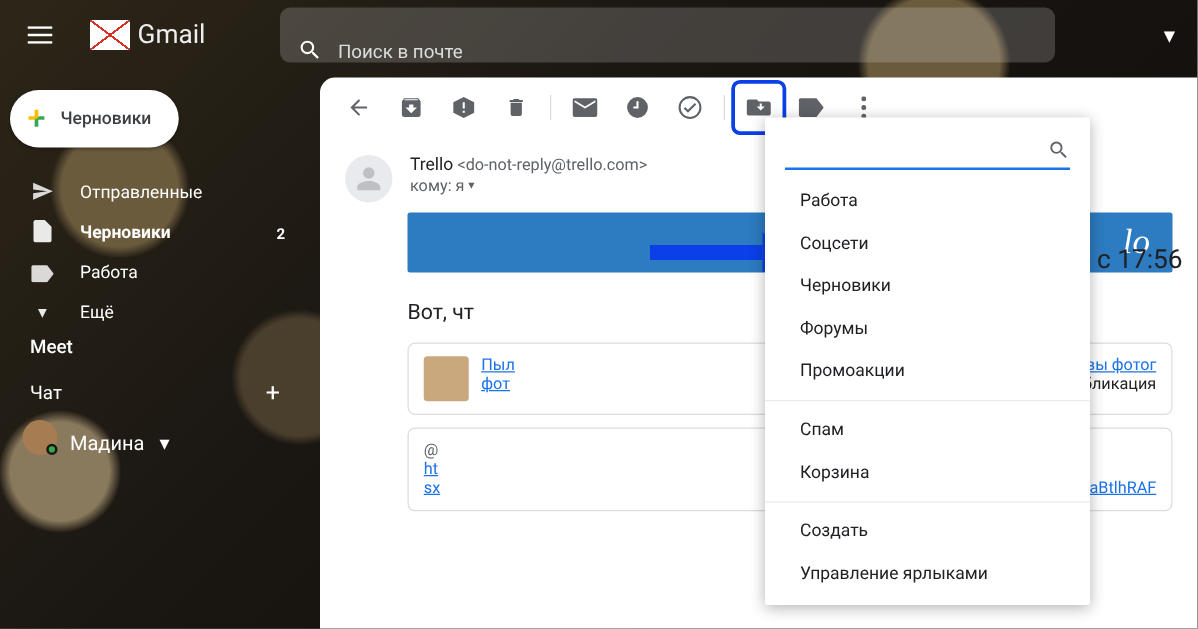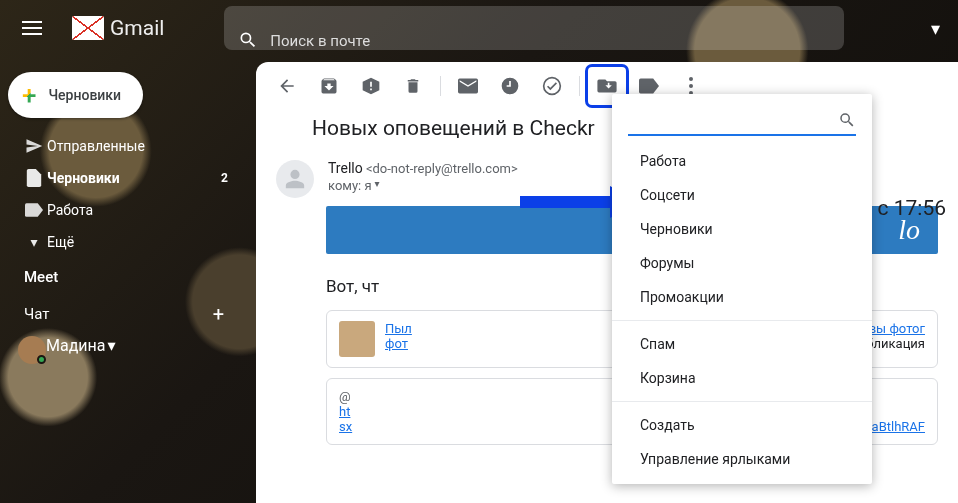--- a/index.html
+++ b/index.html
@@ -189,7 +189,6 @@
       </div>
   </div>
 
-  <div class="subject">Новых оповещений в Checkr</div>
   <div class="time-right">я с 17:56</div>
 
   <div class="sender-row">

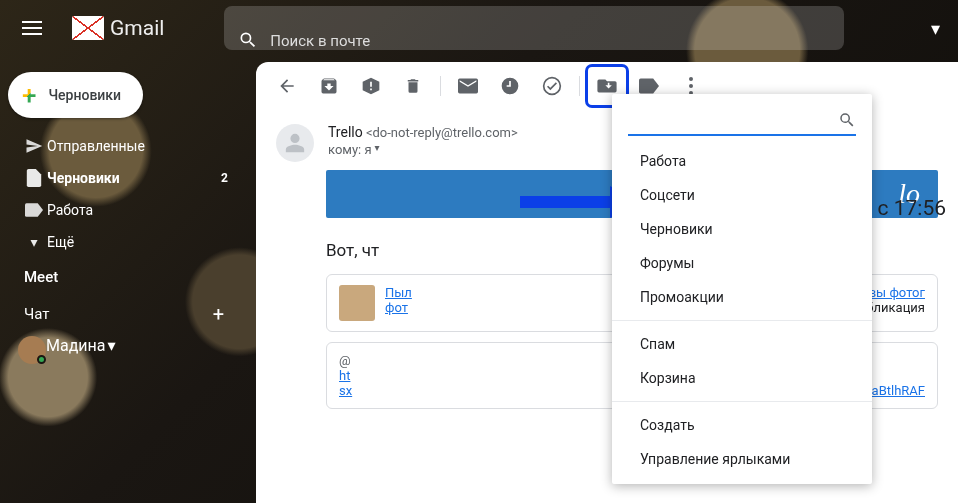--- a/index.html
+++ b/index.html
@@ -18,7 +18,7 @@
   .plus{font-size:26px;background:linear-gradient(135deg,#ea4335 25%,#fbbc04 25% 50%,#34a853 50% 75%,#4285f4 75%);-webkit-background-clip:text;background-clip:text;color:transparent;font-weight:500}
   .compose-label{font-size:14px;font-weight:500}
   .sidebar{position:relative;width:248px;padding-right:8px}
-  .nav-item{display:flex;align-items:center;height:32px;padding:0 12px 0 24px;font-size:14px;gap:3px;border-radius:0 16px 16px 0}
+  .nav-item{display:flex;align-items:flex-end;height:32px;padding:0 12px 0 24px;font-size:14px;gap:20px;border-radius:0 16px 16px 0}
   .nav-item .ico{width:20px;display:flex;justify-content:center;opacity:.9}
   .nav-item.active{font-weight:700}
   .badge{margin-left:auto;font-size:12px}

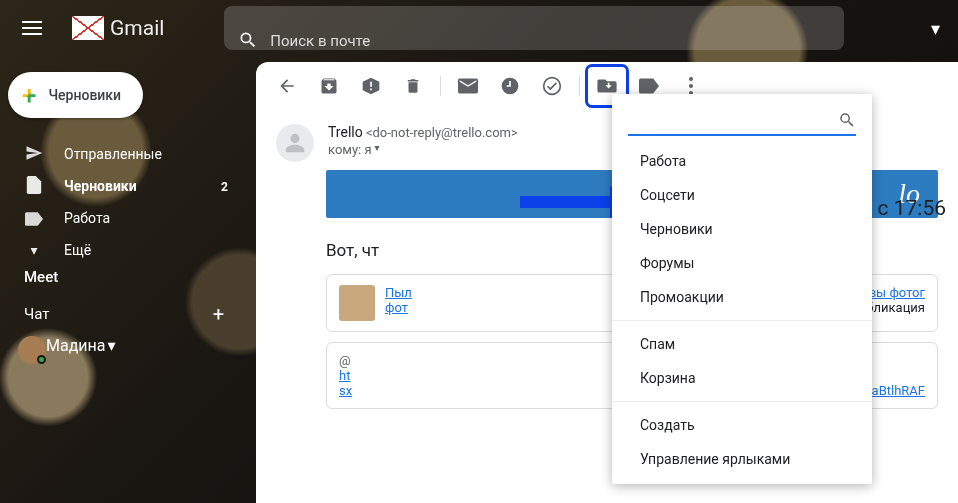--- a/index.html
+++ b/index.html
@@ -24,7 +24,7 @@
   .badge{margin-left:auto;font-size:12px}
   .section-h{font-size:15px;font-weight:500;padding:10px 0 6px 24px}
   .chat-h{display:flex;align-items:center;justify-content:space-between;padding:10px 16px 6px 24px;font-size:15px}
-  .chat-user{display:flex;align-items:flex-start;padding:4px 0 4px 18px}
+  .chat-user{display:flex;align-items:flex-end;gap:10px;padding:4px 0 4px 18px}
   .avatar{width:28px;height:28px;border-radius:50%;background:#a67c52;position:relative}
   .presence{position:absolute;bottom:0;right:0;width:9px;height:9px;border-radius:50%;background:#34a853;border:2px solid #1a1612}
   .main{position:absolute;left:256px;top:62px;right:0;bottom:0;background:#fff;color:#202124;border-top-left-radius:12px;overflow:hidden}

